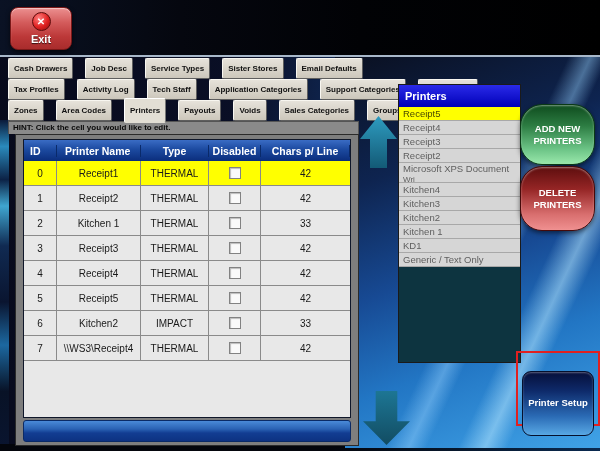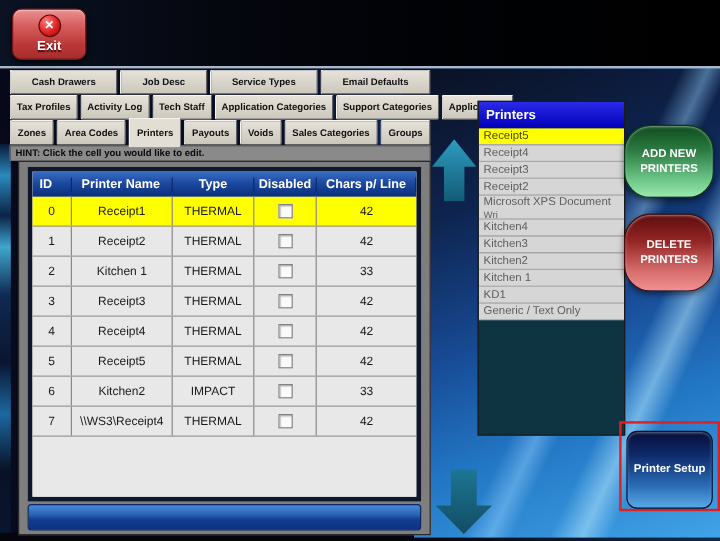--- a/index.html
+++ b/index.html
@@ -32,7 +32,7 @@
   
   .left-panel{position:absolute;left:8px;top:58px;width:351px;}
   .tab-row{display:flex;height:21px;}
-  .tab{flex:1 1 auto;box-sizing:border-box;height:21px;margin-right:2px;padding:0 5px;
+  .tab{flex:1 1 auto;box-sizing:border-box;height:21px;margin-right:12px;padding:0 5px;
     background:linear-gradient(to bottom,#e6e2da,#ccc7bb);
     border:1px solid;border-color:#f8f6f0 #5e5e5e #5e5e5e #f8f6f0;border-radius:2px;
     font-size:8px;font-weight:bold;color:#111;white-space:nowrap;

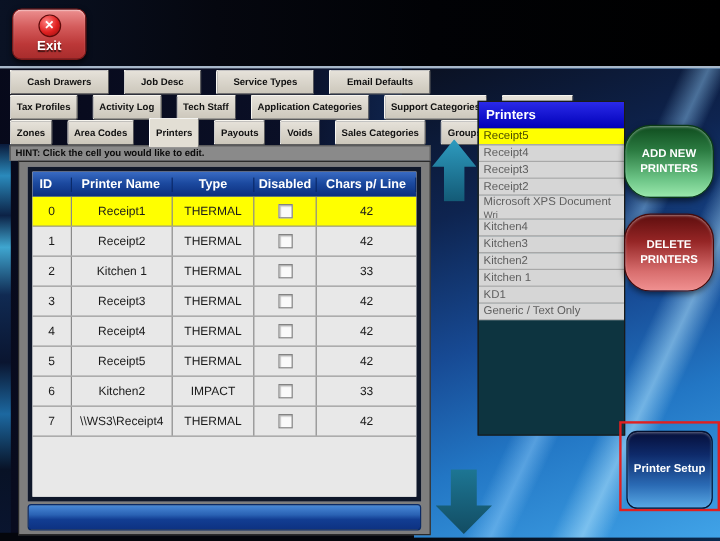--- a/index.html
+++ b/index.html
@@ -122,6 +122,7 @@
           <div class="tab">Cash Drawers</div>
           <div class="tab">Job Desc</div>
           <div class="tab">Service Types</div>
+          <div class="tab">Sister Stores</div>
           <div class="tab">Email Defaults</div>
         </div>
         <div class="tab-row">

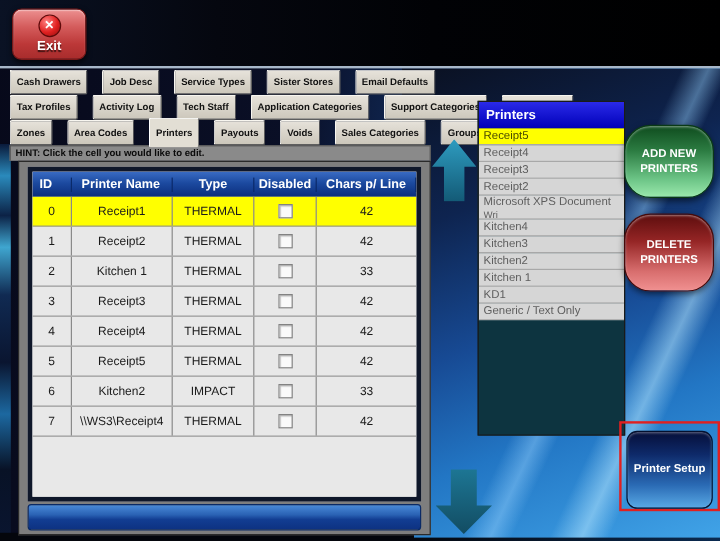--- a/index.html
+++ b/index.html
@@ -45,7 +45,7 @@
   .table-frame{margin-left:7px;width:344px;height:312px;box-sizing:border-box;
     background:#7e7e7e;border:1px solid #2a2a2a;padding:4px 7px 3px 7px;
     display:flex;flex-direction:column;}
-  .grid{background:#e8e8e8;border:4px solid #0f172a;flex:1;display:flex;flex-direction:column;overflow:hidden;}
+  .grid{background:#e8e8e8;border:1px solid #0f172a;flex:1;display:flex;flex-direction:column;overflow:hidden;}
   .grid-header{display:flex;height:21px;background:linear-gradient(to bottom,#3a6cc4 0%,#1c4aa0 45%,#0b2d7c 100%);
     color:#fff;font-size:10.5px;font-weight:bold;align-items:center;}
   .grid-row{display:flex;height:24px;border-bottom:1px solid #8a8a8a;align-items:stretch;

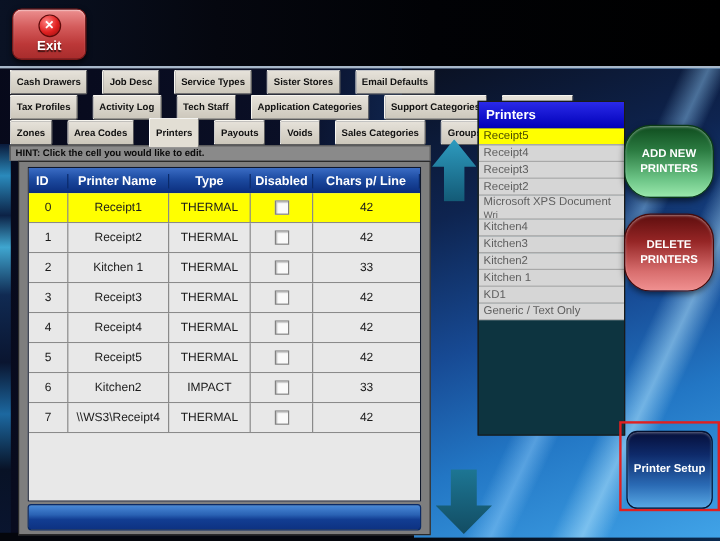--- a/index.html
+++ b/index.html
@@ -88,7 +88,7 @@
   .add-btn{left:520px;top:104px;height:59px;
     background:linear-gradient(to bottom,#0f4c1e 0%,#2c7c42 35%,#6cc486 75%,#9ae8ac 100%);
     border:1px solid #0a3a16;}
-  .delete-btn{left:520px;top:178px;height:63px;
+  .delete-btn{left:520px;top:166px;height:63px;
     background:linear-gradient(to bottom,#5e0e0e 0%,#96262 6 35%,#d86e6e 75%,#f09090 100%);
     background:linear-gradient(to bottom,#5e0e0e 0%,#952525 35%,#d86e6e 75%,#f09090 100%);
     border:1px solid #460a0a;}

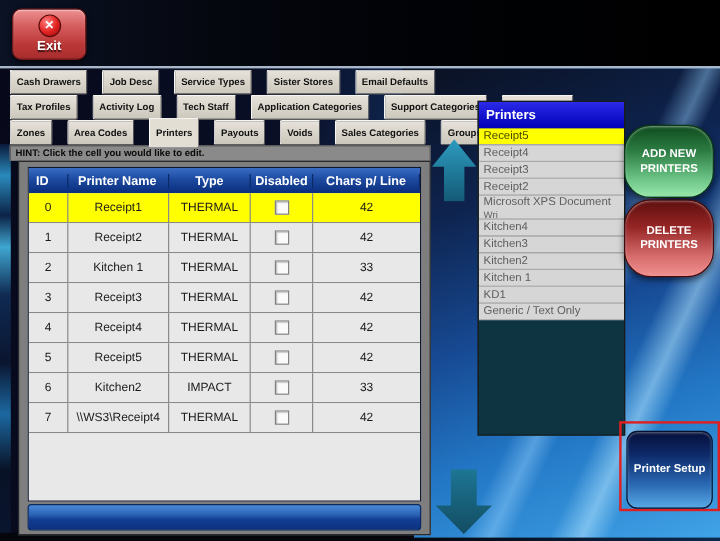--- a/index.html
+++ b/index.html
@@ -94,7 +94,7 @@
     border:1px solid #460a0a;}
   .setup-outline{position:absolute;left:516px;top:351px;width:84px;height:75px;
     border:2px solid #e02020;box-sizing:border-box;}
-  .setup-btn{position:absolute;left:4px;top:6px;width:70px;height:63px;border-radius:9px;
+  .setup-btn{position:absolute;left:4px;top:18px;width:70px;height:63px;border-radius:9px;
     background:linear-gradient(to bottom,#060f3a 0%,#0e2a6a 30%,#2a6ab4 70%,#58a8e4 100%);
     border:1px solid #04102e;color:#fff;font-weight:bold;font-size:9.5px;text-align:left;
     display:flex;align-items:center;justify-content:center;cursor:pointer;line-height:1.3;

